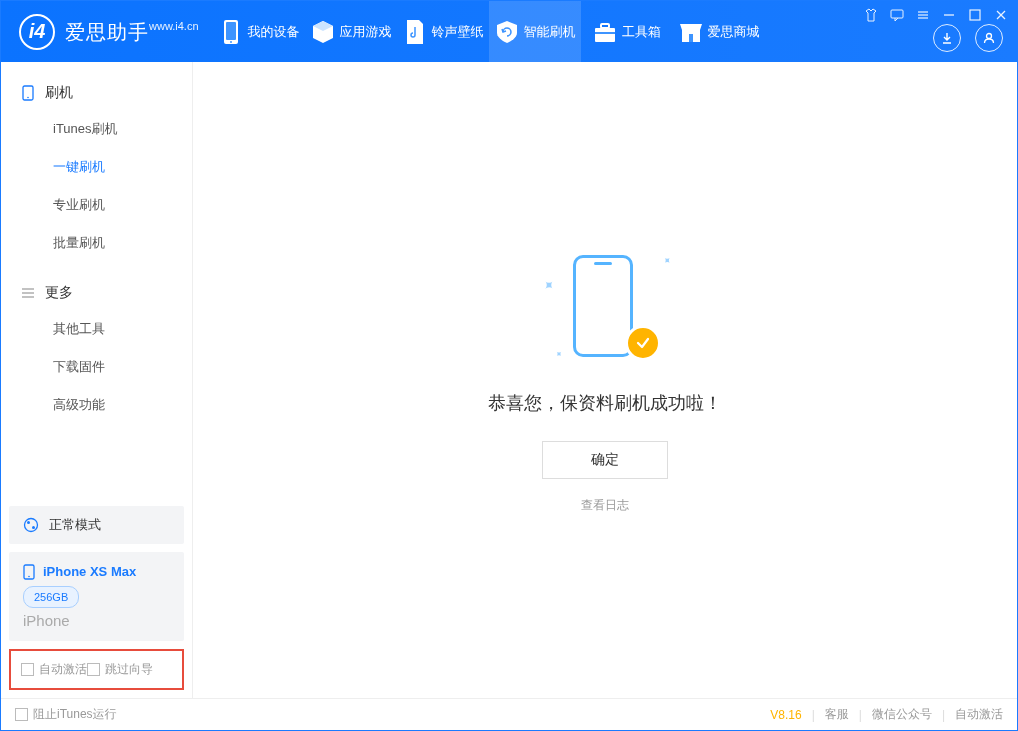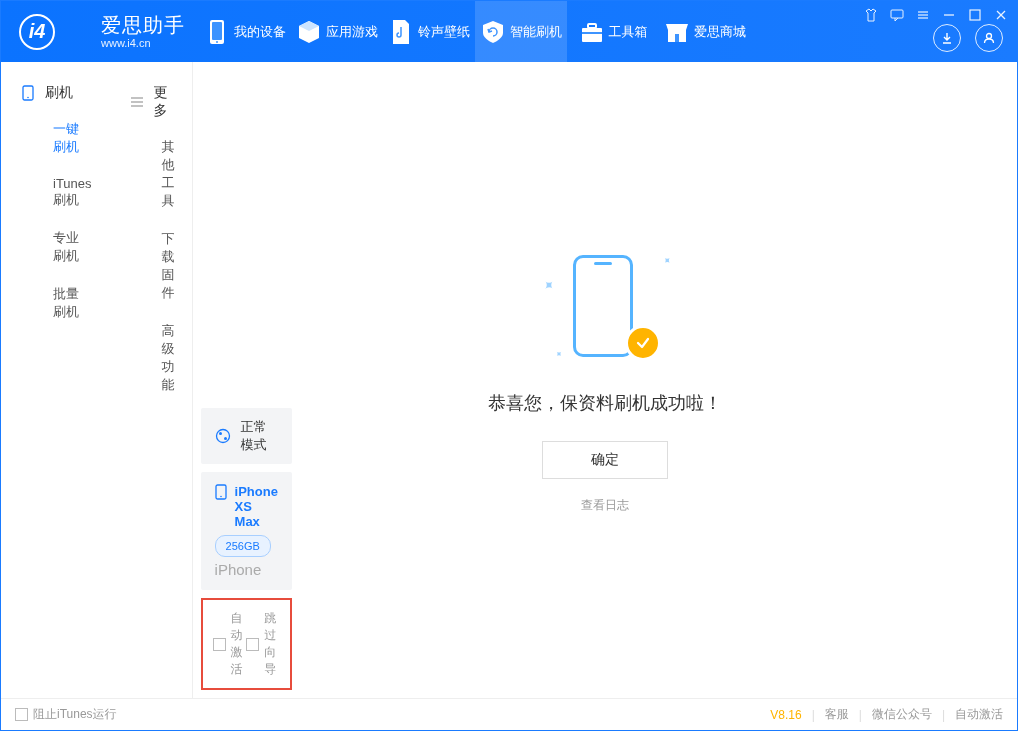--- a/index.html
+++ b/index.html
@@ -8,7 +8,7 @@
 .titlebar { height: 61px; background: linear-gradient(to right, #0b73ff, #1a7bff); display: flex; align-items: stretch; color: #fff; position: relative; }
 .logo-area { display: flex; align-items: center; padding: 0 14px 0 18px; gap: 10px; }
 .logo-circle { width: 36px; height: 36px; border: 2.5px solid #fff; border-radius: 50%; display: flex; align-items: center; justify-content: center; font-size: 20px; font-weight: bold; font-style: italic; }
-.logo-text { display: flex; flex-direction: column; line-height: 1.2; margin-left: 36px; }
+.logo-text { display: flex; flex-direction: row; line-height: 1.2; }
 .logo-title { font-size: 20px; font-weight: 500; letter-spacing: 1px; }
 .logo-url { font-size: 11px; opacity: 0.9; }
 .topnav { display: flex; align-items: stretch; }

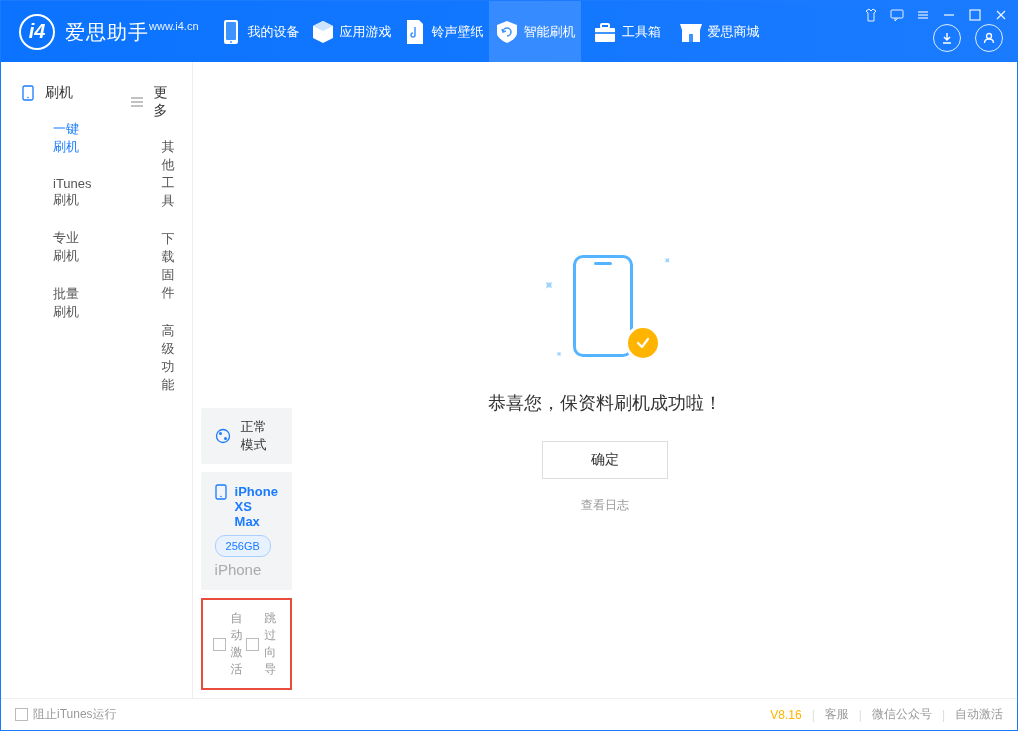--- a/index.html
+++ b/index.html
@@ -20,7 +20,7 @@
 .right-circles { position: absolute; right: 14px; bottom: 10px; display: flex; gap: 14px; }
 .circle-btn { width: 28px; height: 28px; border: 1.5px solid rgba(255,255,255,0.85); border-radius: 50%; display: flex; align-items: center; justify-content: center; cursor: pointer; }
 .body { flex: 1; display: flex; overflow: hidden; }
-.sidebar { width: 192px; border-right: 1px solid #eee; display: flex; flex-direction: row; }
+.sidebar { width: 192px; border-right: 1px solid #eee; display: flex; flex-direction: column; }
 .sb-section { padding-top: 14px; }
 .sb-header { display: flex; align-items: center; gap: 10px; padding: 8px 20px; font-size: 14px; color: #333; font-weight: 500; }
 .sb-header-icon { width: 14px; height: 14px; display: flex; align-items: center; justify-content: center; }

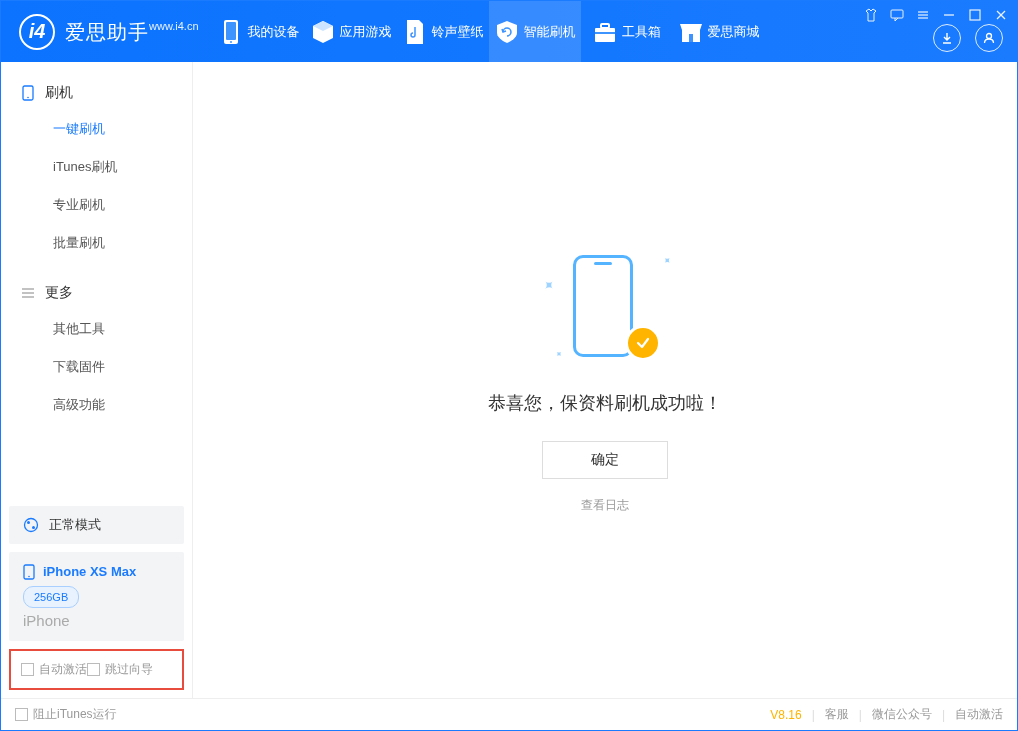--- a/index.html
+++ b/index.html
@@ -194,8 +194,8 @@
           <span>刷机</span>
         </div>
         <div class="sb-list">
+          <div class="sb-item">iTunes刷机</div>
           <div class="sb-item active">一键刷机</div>
-          <div class="sb-item">iTunes刷机</div>
           <div class="sb-item">专业刷机</div>
           <div class="sb-item">批量刷机</div>
         </div>

